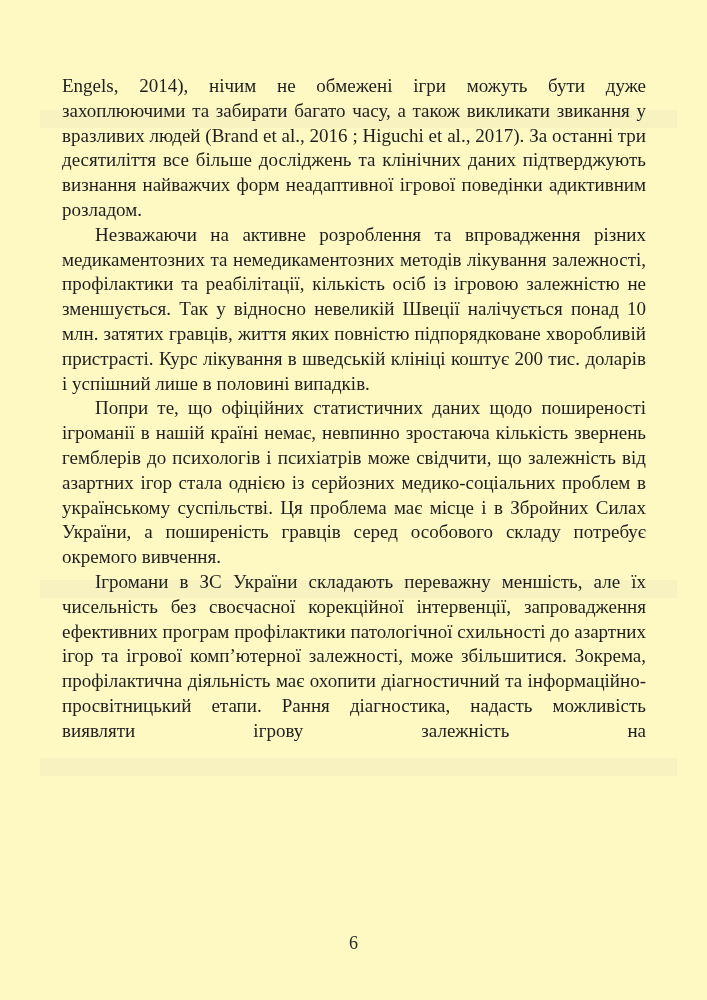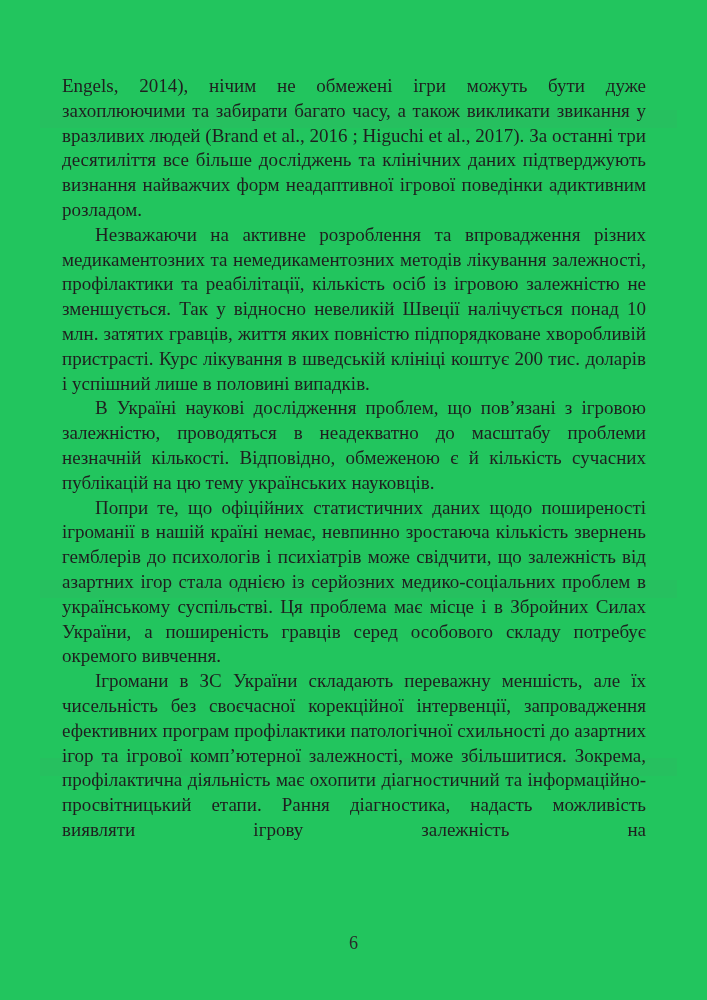--- a/index.html
+++ b/index.html
@@ -12,7 +12,7 @@
     width: 707px;
     height: 1000px;
     margin: 0 auto;
-    background: #22c55e;
+    background: #fef9c3;
     overflow: hidden;
     font-family: "Liberation Serif", "DejaVu Serif", serif;
     color: #1f1f1f;

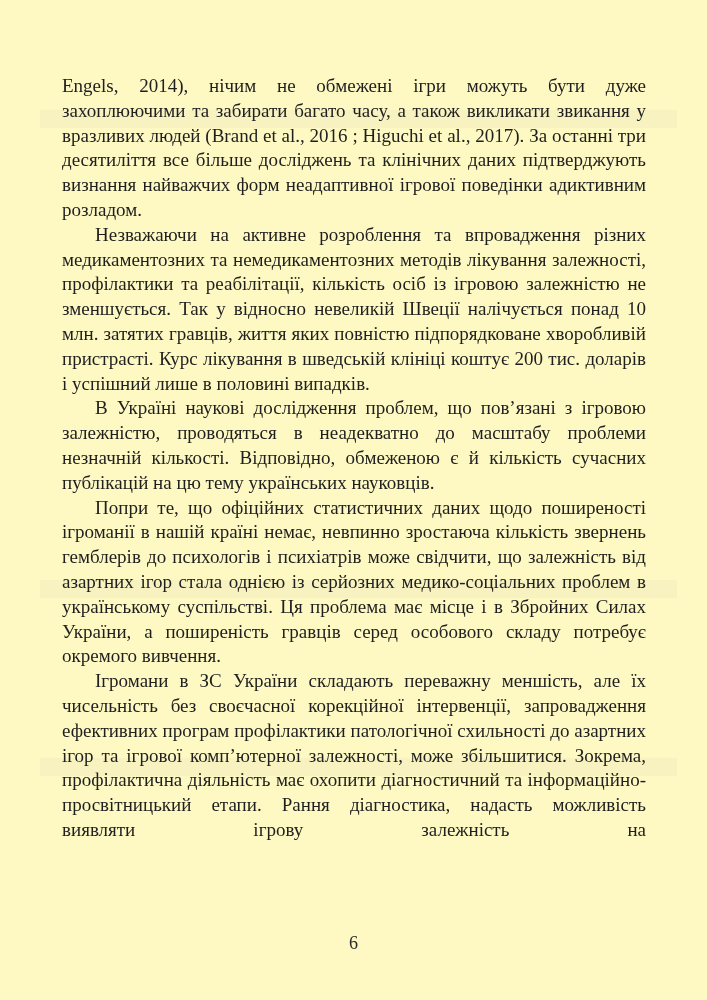--- a/index.html
+++ b/index.html
@@ -72,7 +72,6 @@
   <div class="text-block">
     <p class="para">Engels, 2014), нічим не обмежені ігри можуть бути дуже захоплюючими та забирати багато часу, а також викликати звикання у вразливих людей (Brand et al., 2016 ; Higuchi et al., 2017). За останні три десятиліття все більше досліджень та клінічних даних підтверджують визнання найважчих форм неадаптивної ігрової поведінки адиктивним розладом.</p>
     <p class="para indent">Незважаючи на активне розроблення та впровадження різних медикаментозних та немедикаментозних методів лікування залежності, профілактики та реабілітації, кількість осіб із ігровою залежністю не зменшується. Так у відносно невеликій Швеції налічується понад 10 млн. затятих гравців, життя яких повністю підпорядковане хворобливій пристрасті. Курс лікування в шведській клініці коштує 200 тис. доларів і успішний лише в половині випадків.</p>
-    <p class="para indent">В Україні наукові дослідження проблем, що пов’язані з ігровою залежністю, проводяться в неадекватно до масштабу проблеми незначній кількості. Відповідно, обмеженою є й кількість сучасних публікацій на цю тему українських науковців.</p>
     <p class="para indent">Попри те, що офіційних статистичних даних щодо поширеності ігроманії в нашій країні немає, невпинно зростаюча кількість звернень гемблерів до психологів і психіатрів може свідчити, що залежність від азартних ігор стала однією із серйозних медико-соціальних проблем в українському суспільстві. Ця проблема має місце і в Збройних Силах України, а поширеність гравців серед особового складу потребує окремого вивчення.</p>
     <p class="para indent stretch-last">Ігромани в ЗС України складають переважну меншість, але їх чисельність без своєчасної корекційної інтервенції, запровадження ефективних програм профілактики патологічної схильності до азартних ігор та ігрової комп’ютерної залежності, може збільшитися. Зокрема, профілактична діяльність має охопити діагностичний та інформаційно-просвітницький етапи. Рання діагностика, надасть можливість виявляти ігрову залежність на</p>
   </div>

